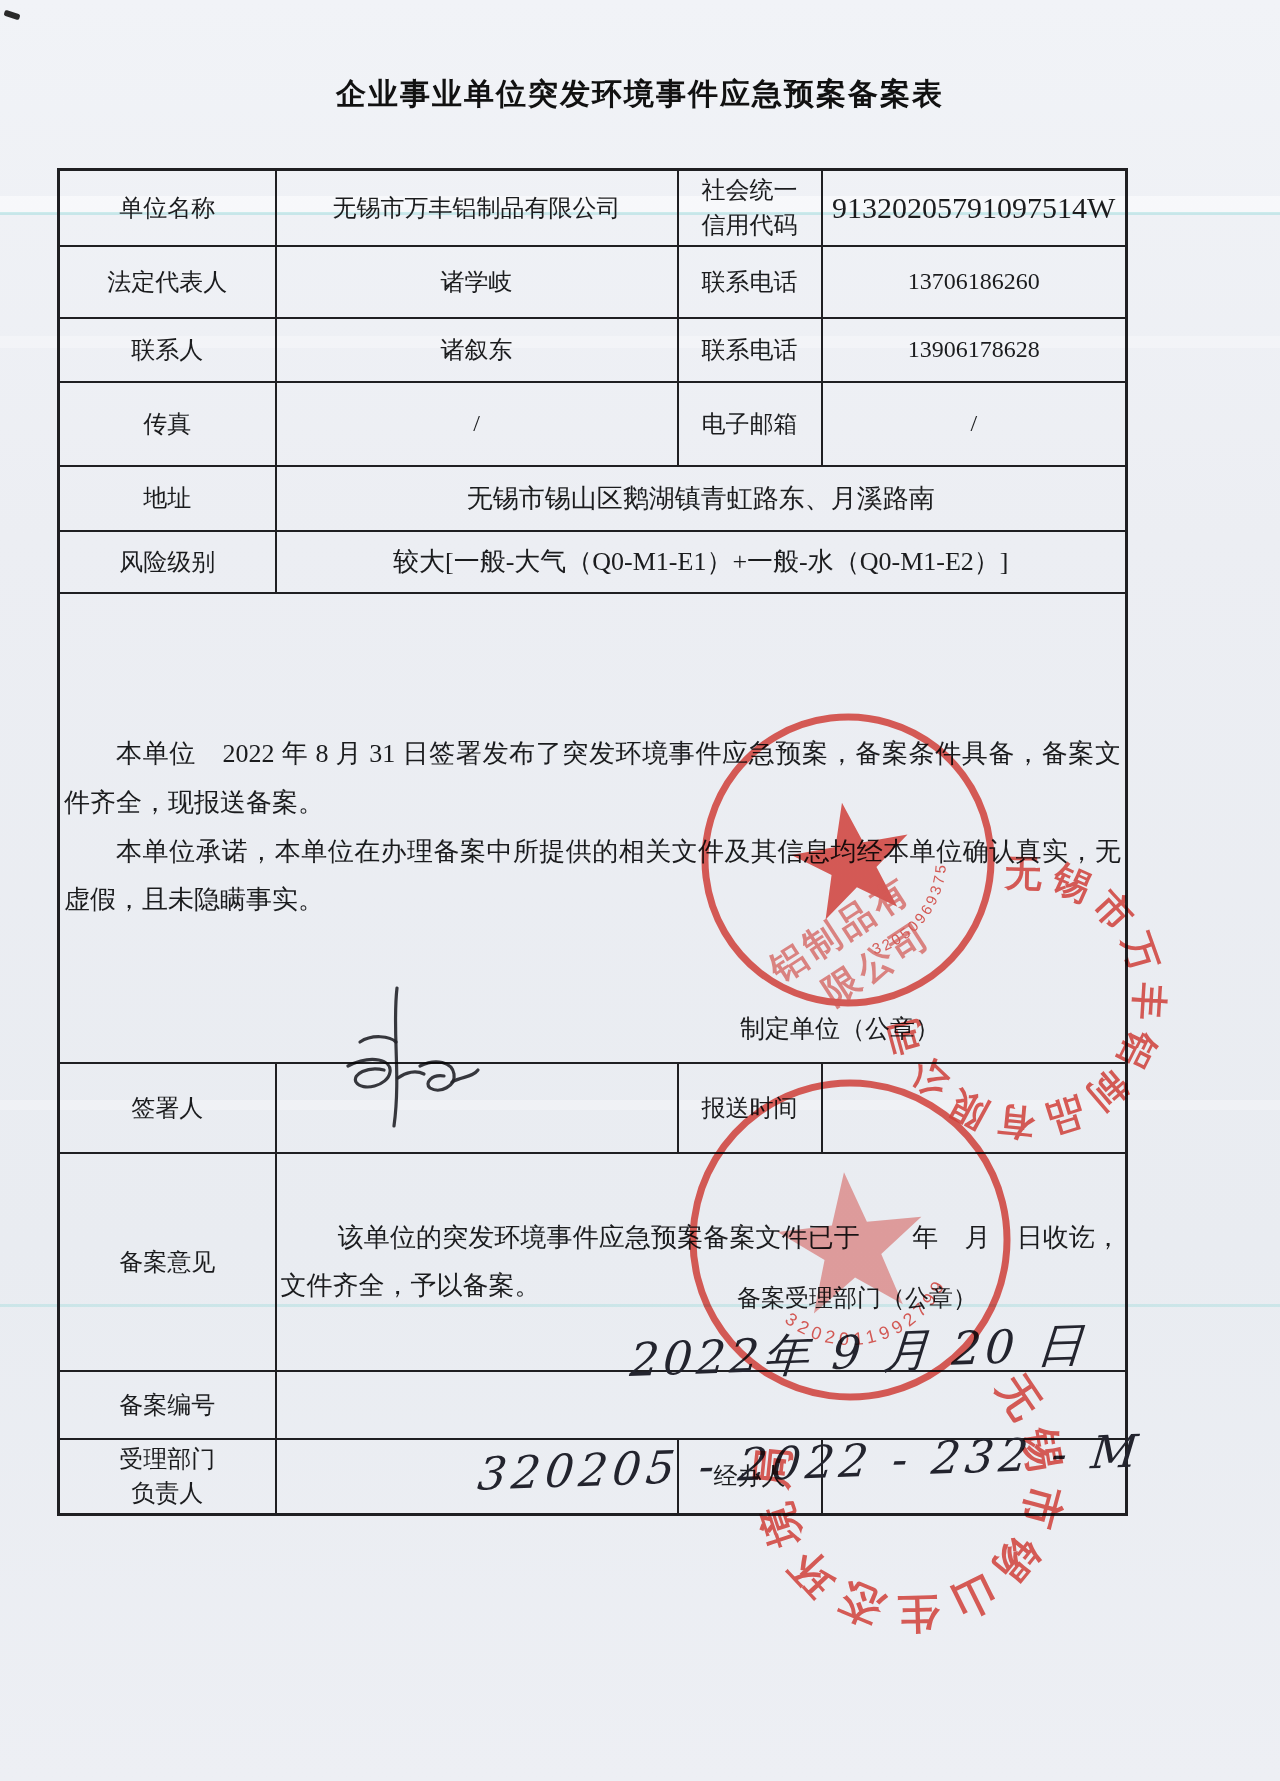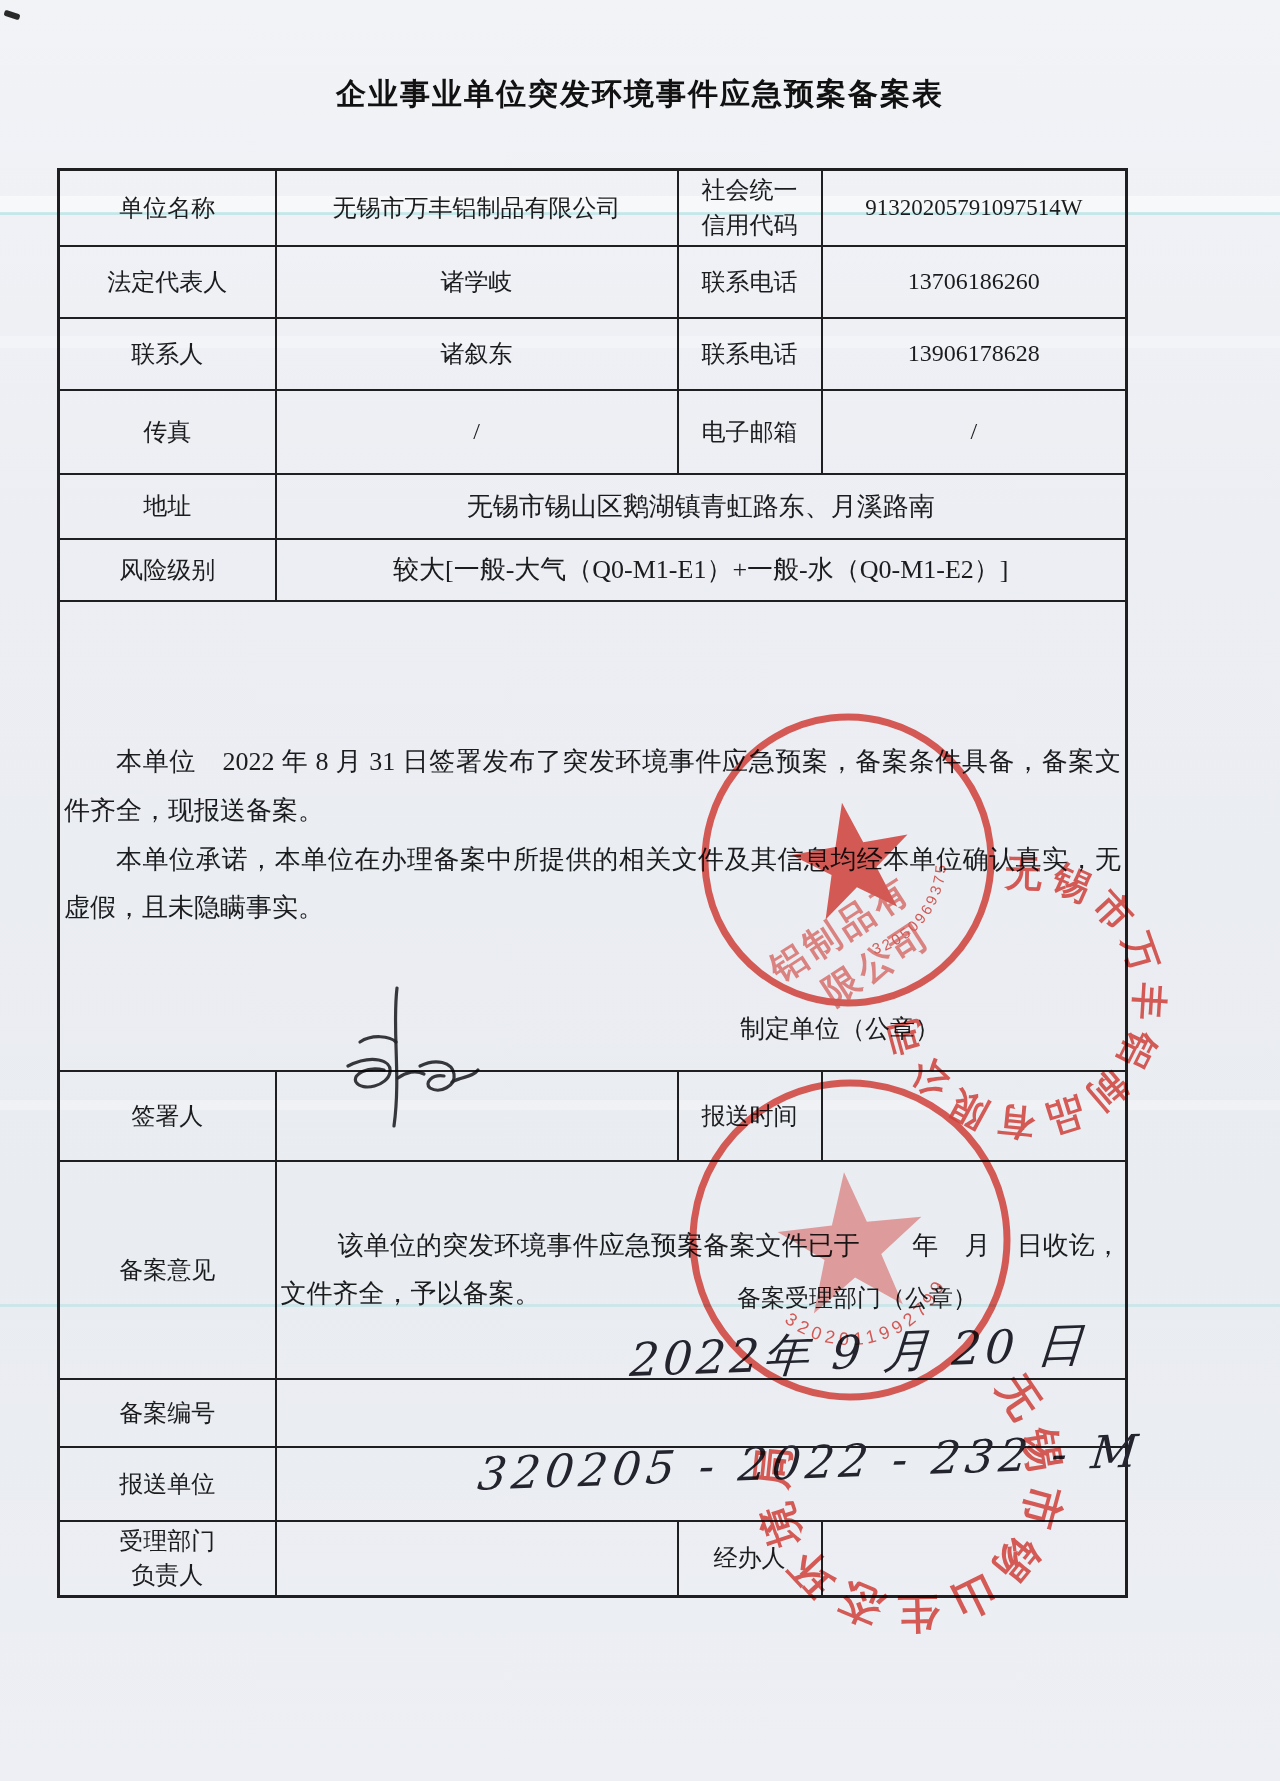--- a/index.html
+++ b/index.html
@@ -70,7 +70,7 @@
       <td>无锡市万丰铝制品有限公司</td>
       <td class="pre">社会统一
 信用代码</td>
-      <td style="font-size:23px">91320205791097514W</td>
+      <td style="font-size:30px">91320205791097514W</td>
     </tr>
     <tr style="height:72px">
       <td>法定代表人</td>

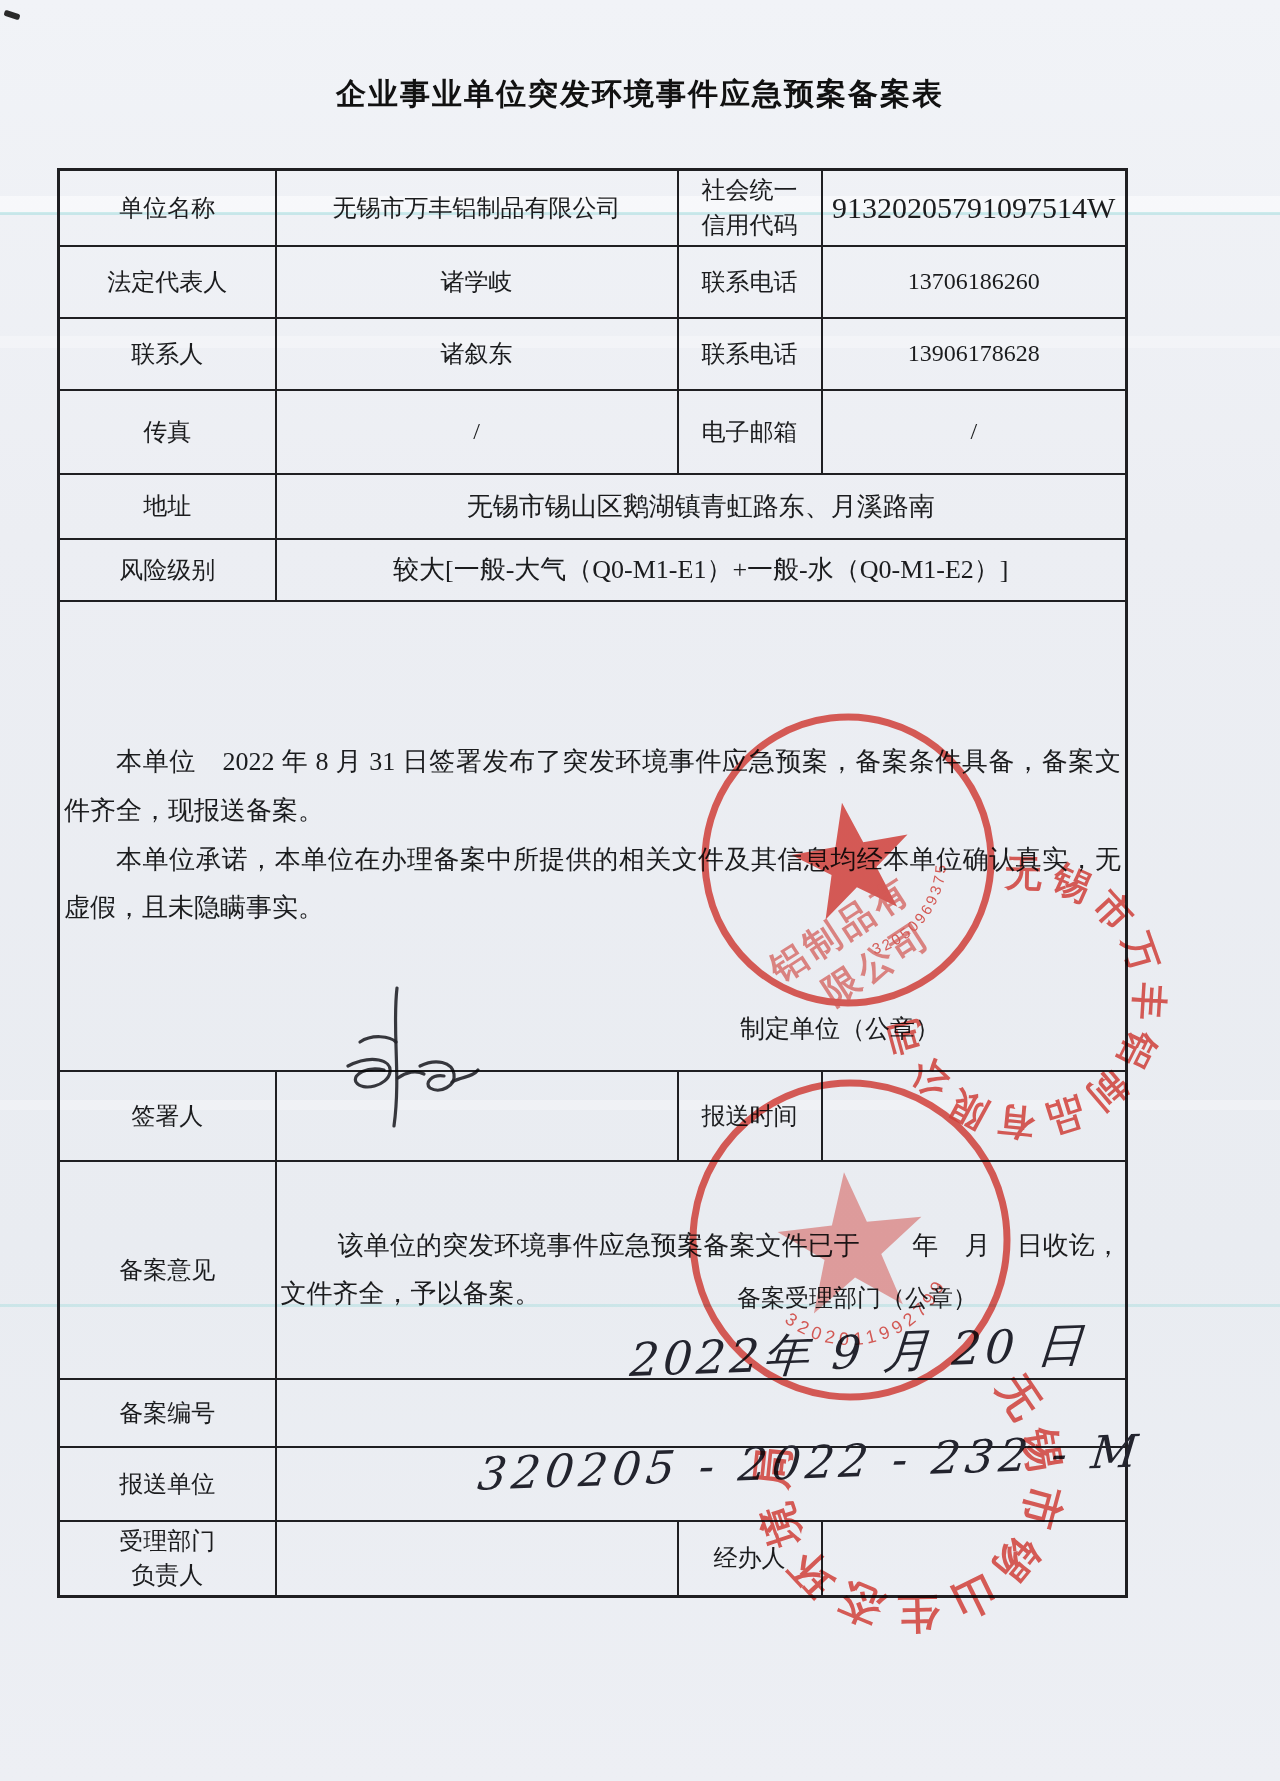--- a/index.html
+++ b/index.html
@@ -78,7 +78,7 @@
       <td>联系电话</td>
       <td>13706186260</td>
     </tr>
-    <tr style="height:72px">
+    <tr style="height:64px">
       <td>联系人</td>
       <td>诸叙东</td>
       <td>联系电话</td>

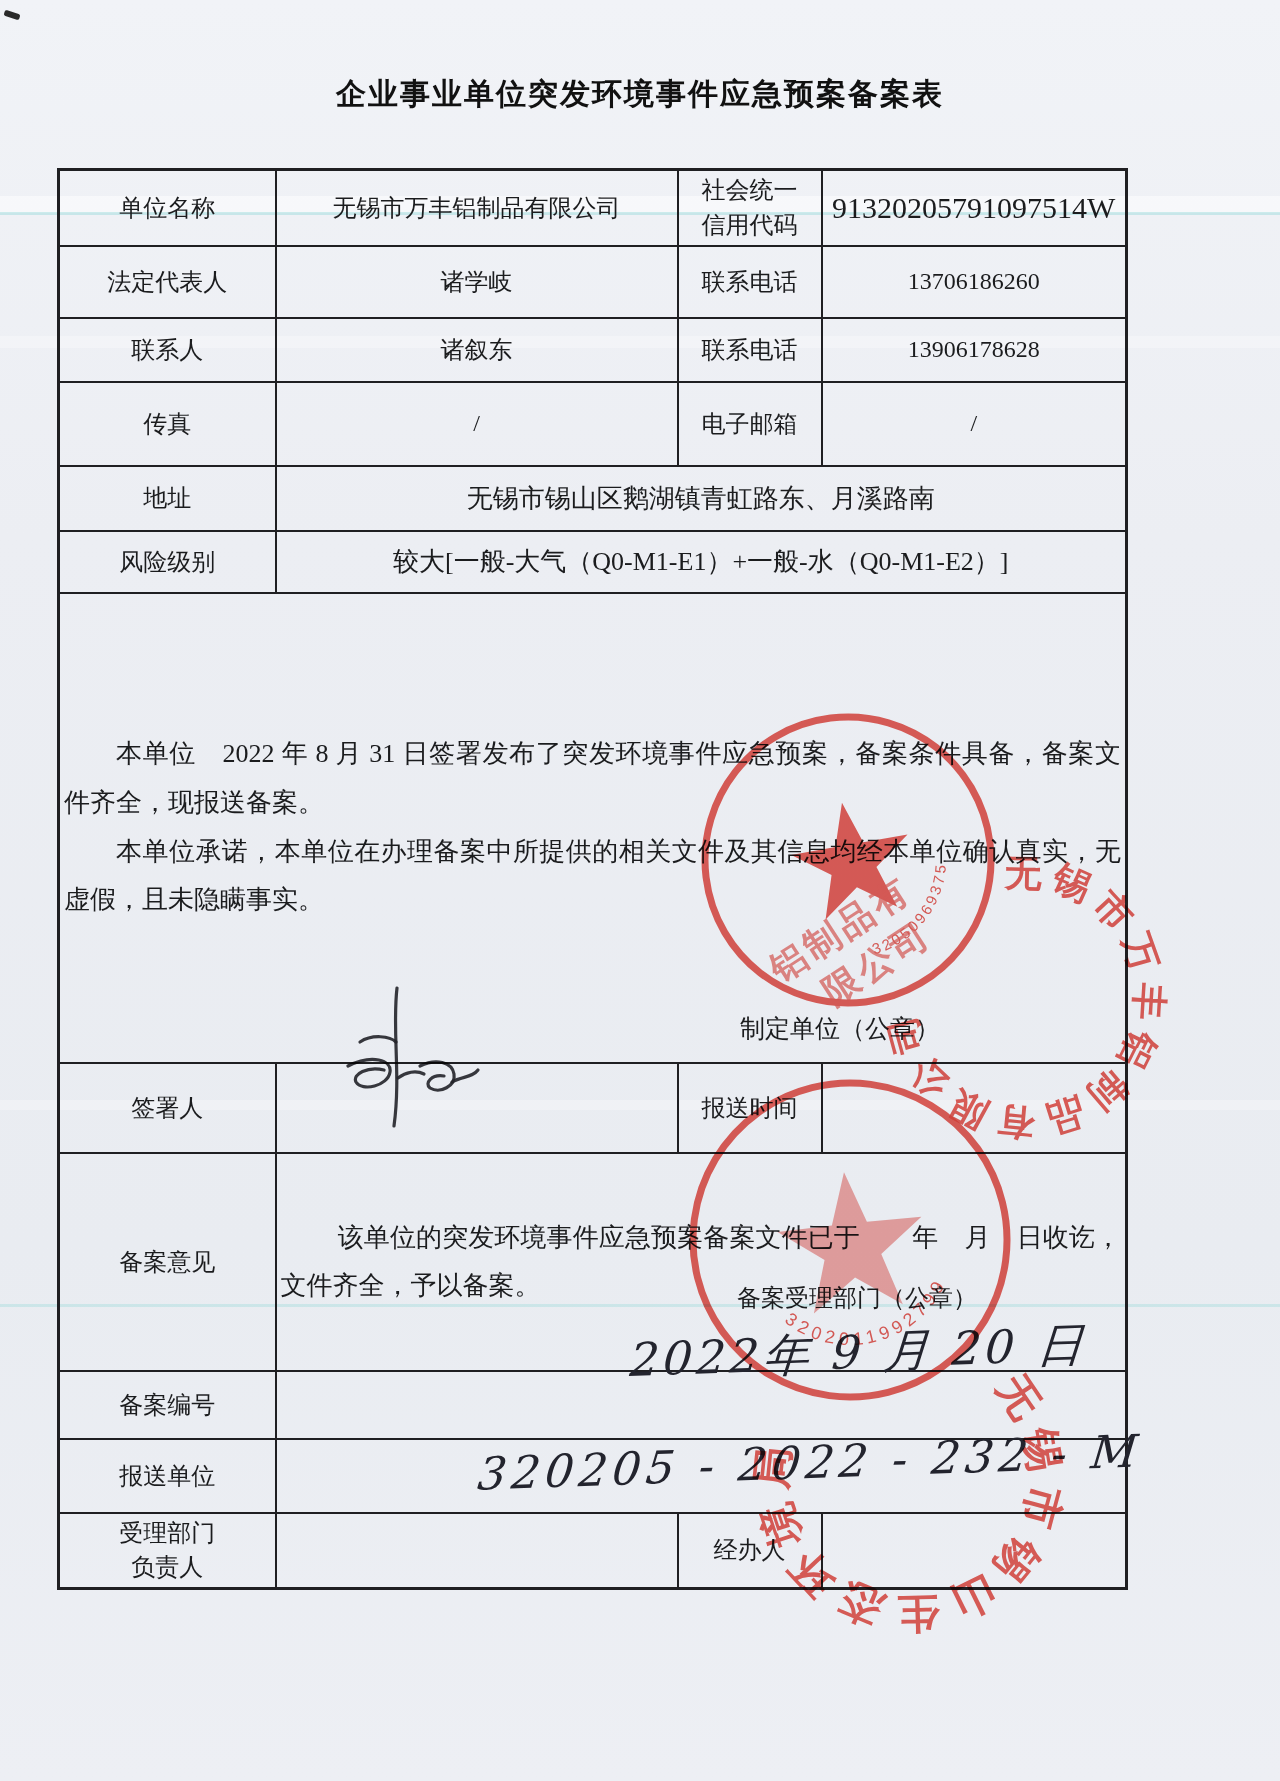--- a/index.html
+++ b/index.html
@@ -120,10 +120,6 @@
       <td>备案编号</td>
       <td colspan="3"></td>
     </tr>
-    <tr style="height:74px">
-      <td>报送单位</td>
-      <td colspan="3"></td>
-    </tr>
     <tr style="height:73px">
       <td class="pre">受理部门
 负责人</td>

